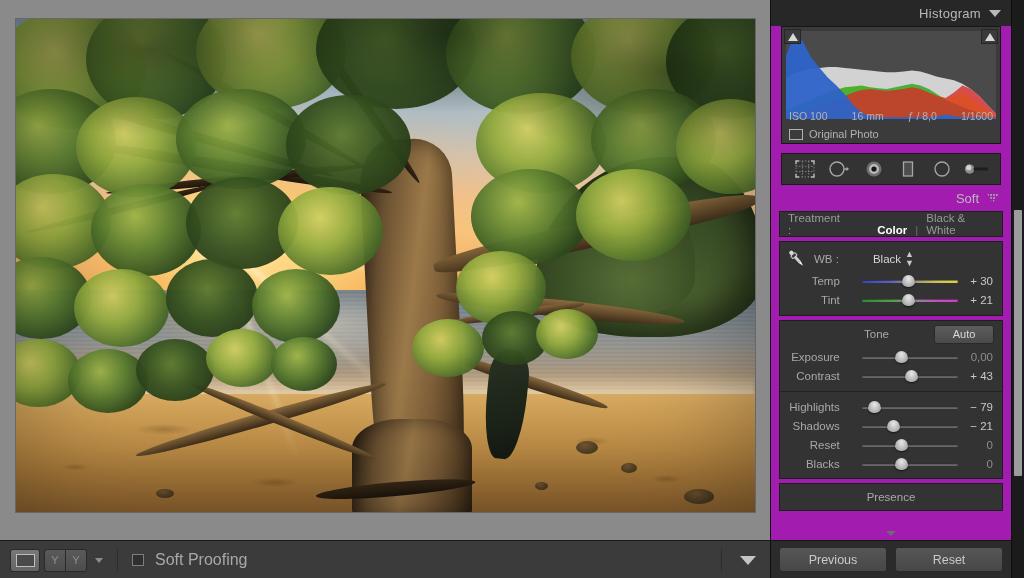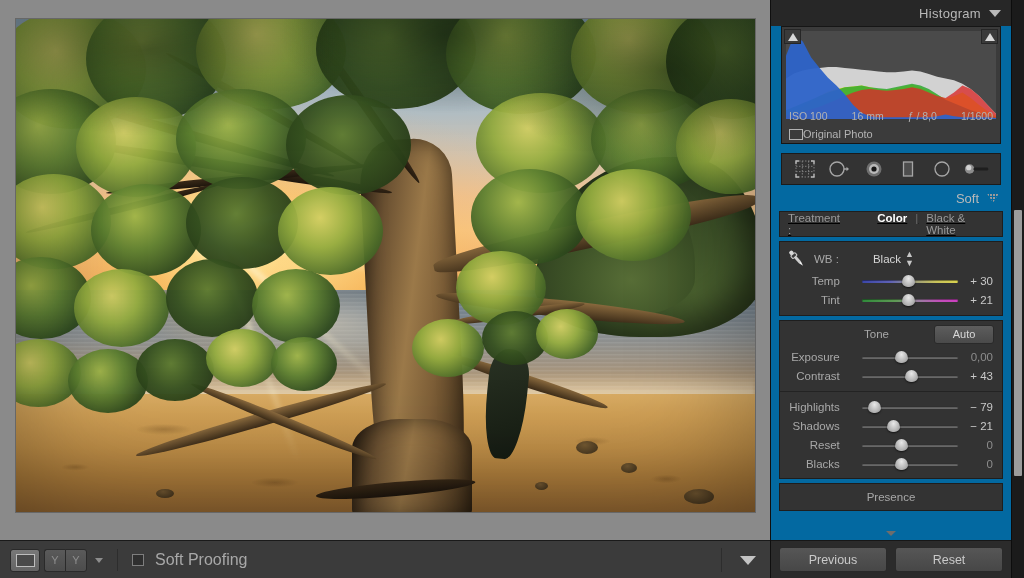--- a/index.html
+++ b/index.html
@@ -226,7 +226,7 @@
   #right-panel {
     position:absolute; left:770px; top:0;
     width:240px; height:578px;
-    background:#0369a1;
+    background:#a21caf;
     border-left:1px solid #0f0f0f;
     overflow:hidden;
   }

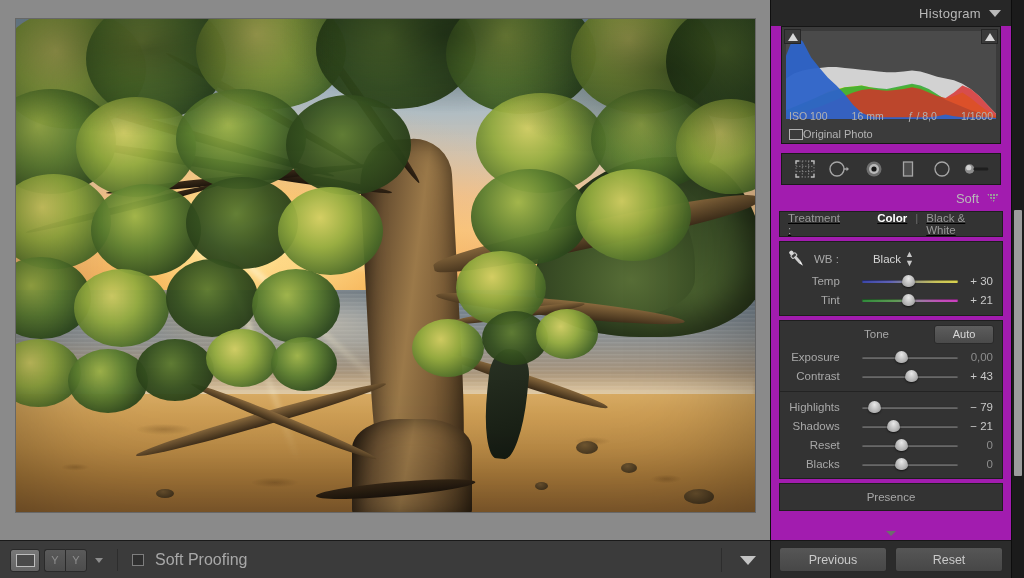--- a/index.html
+++ b/index.html
@@ -282,7 +282,7 @@
   }
   .hist-orig {
     position:absolute; left:7px; bottom:3px;
-    display:flex; align-items:center; 
+    display:flex; align-items:center; gap:6px;
     color:#b2b2b2; font-size:11px;
   }
   .orig-icon { width:12px;height:9px;border:1px solid #b2b2b2; }

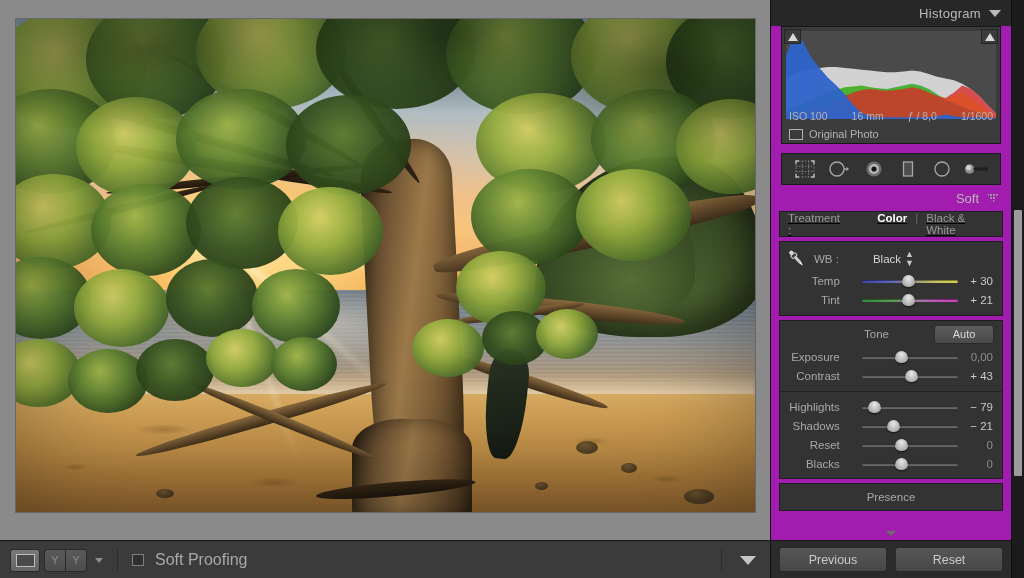--- a/index.html
+++ b/index.html
@@ -306,8 +306,8 @@
     box-sizing:border-box;
   }
   .row-treatment {
-    height:24px; display:flex; align-items:flex-start;
-    font-size:11.5px; padding:0 8px;text-decoration:underline;
+    height:24px; display:flex; align-items:flex-end;
+    font-size:11.5px; padding:0 8px;
   }
   .t-label { color:#9a9a9a; }
   .t-color { color:#fff; font-weight:bold; margin-left:34px; }

